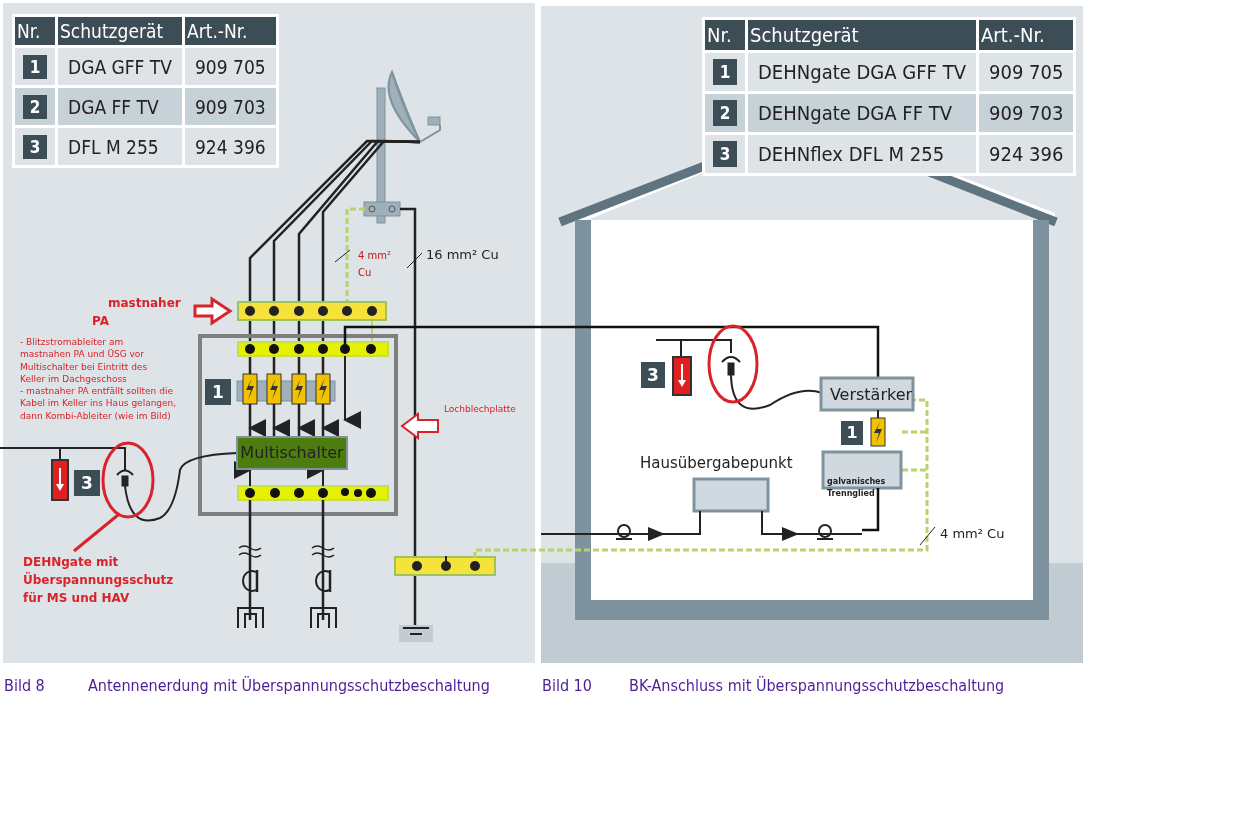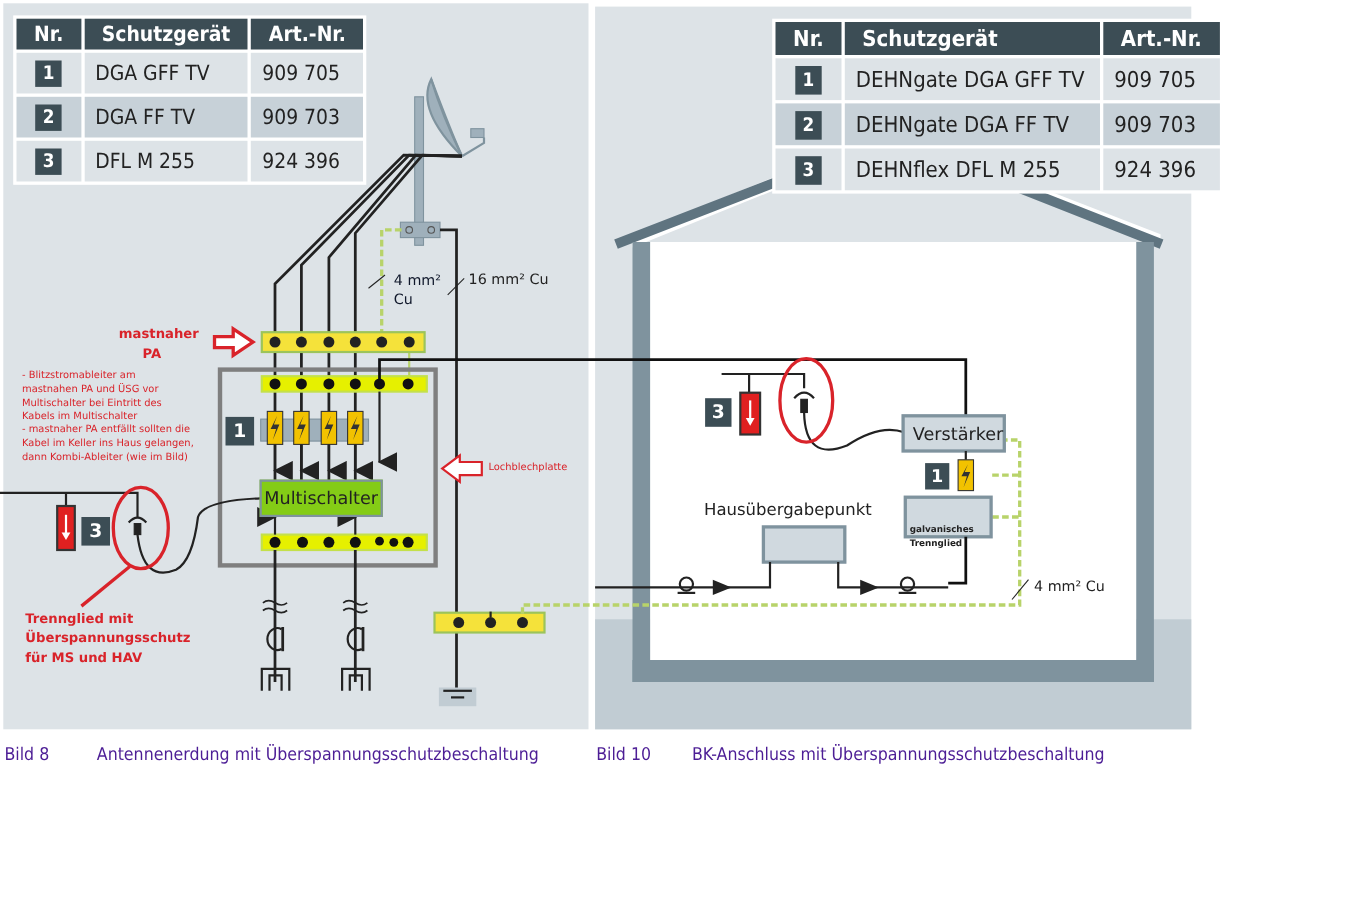--- a/index.html
+++ b/index.html
@@ -8,7 +8,7 @@
   #panel-left { left:3px; top:3px; width:532px; height:660px; }
   #panel-right { left:541px; top:6px; width:542px; height:657px; }
   .tbl { position:absolute; border-collapse:separate; border-spacing:3px; background:#ffffff; font-family:"DejaVu Sans Condensed","DejaVu Sans", sans-serif; }
-  .tbl th { background:#3c4d55; color:#fff; font-weight:bold; text-align:left; padding:0 16px; }
+  .tbl th { background:#3c4d55; color:#fff; font-weight:normal; text-align:left; padding:0 2px; }
   .tbl td { background:#dde3e7; color:#222; padding:0 10px; white-space:nowrap; }
   .tbl tr.alt td { background:#c7d1d8; }
   .tbl td.nr { text-align:center; padding:0 8px; }

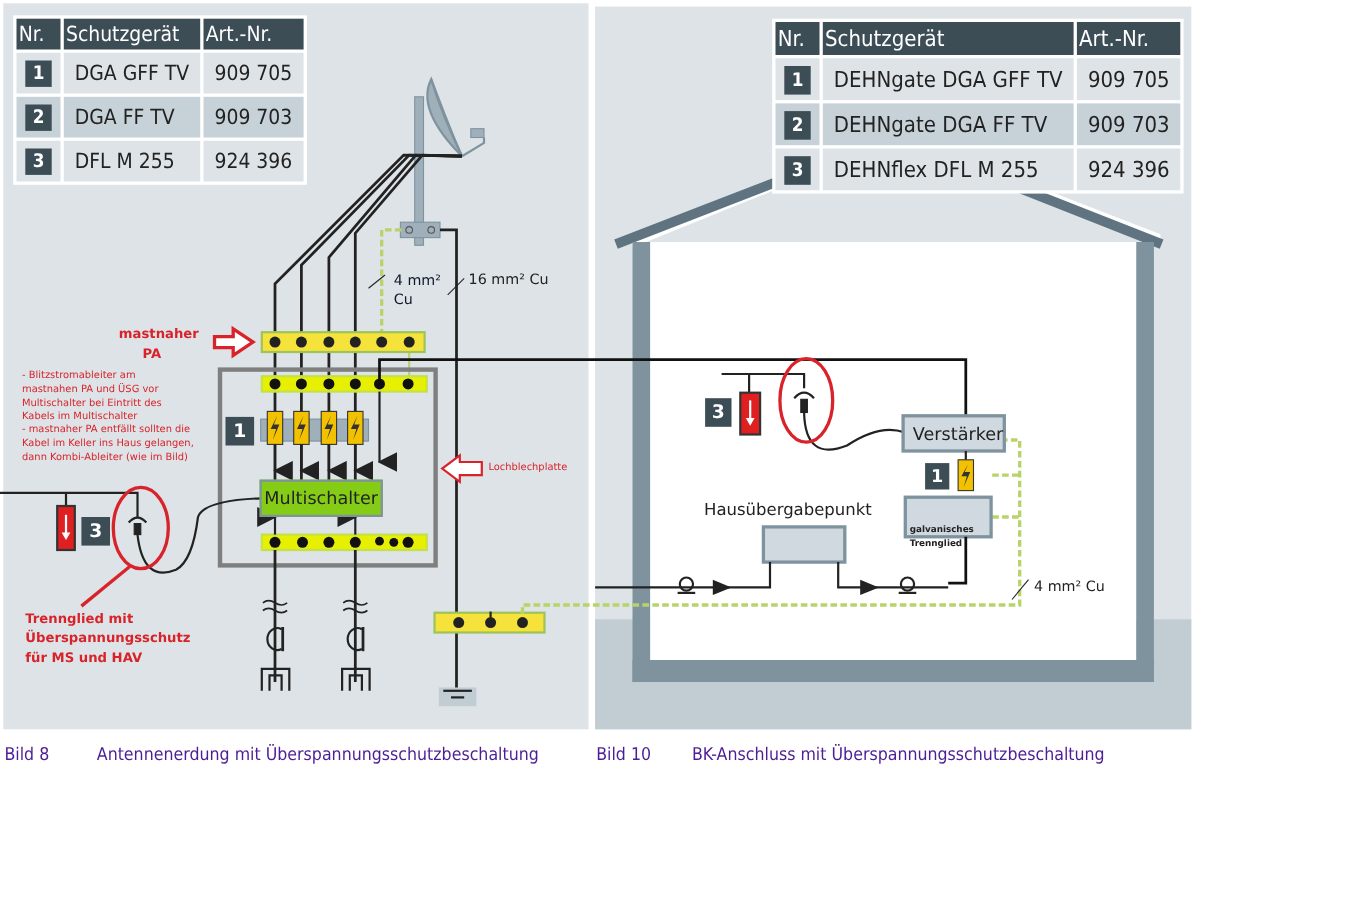--- a/index.html
+++ b/index.html
@@ -277,7 +277,7 @@
 </tbody>
   </table>
 
-<div style="position:absolute;left:358px;top:247px;font-size:13px;color:#0f172a;line-height:17px;">
+<div style="position:absolute;left:358px;top:247px;font-size:10px;color:#b91c1c;line-height:17px;">
   <div>4 mm²</div>
   <div>Cu</div>
 </div>

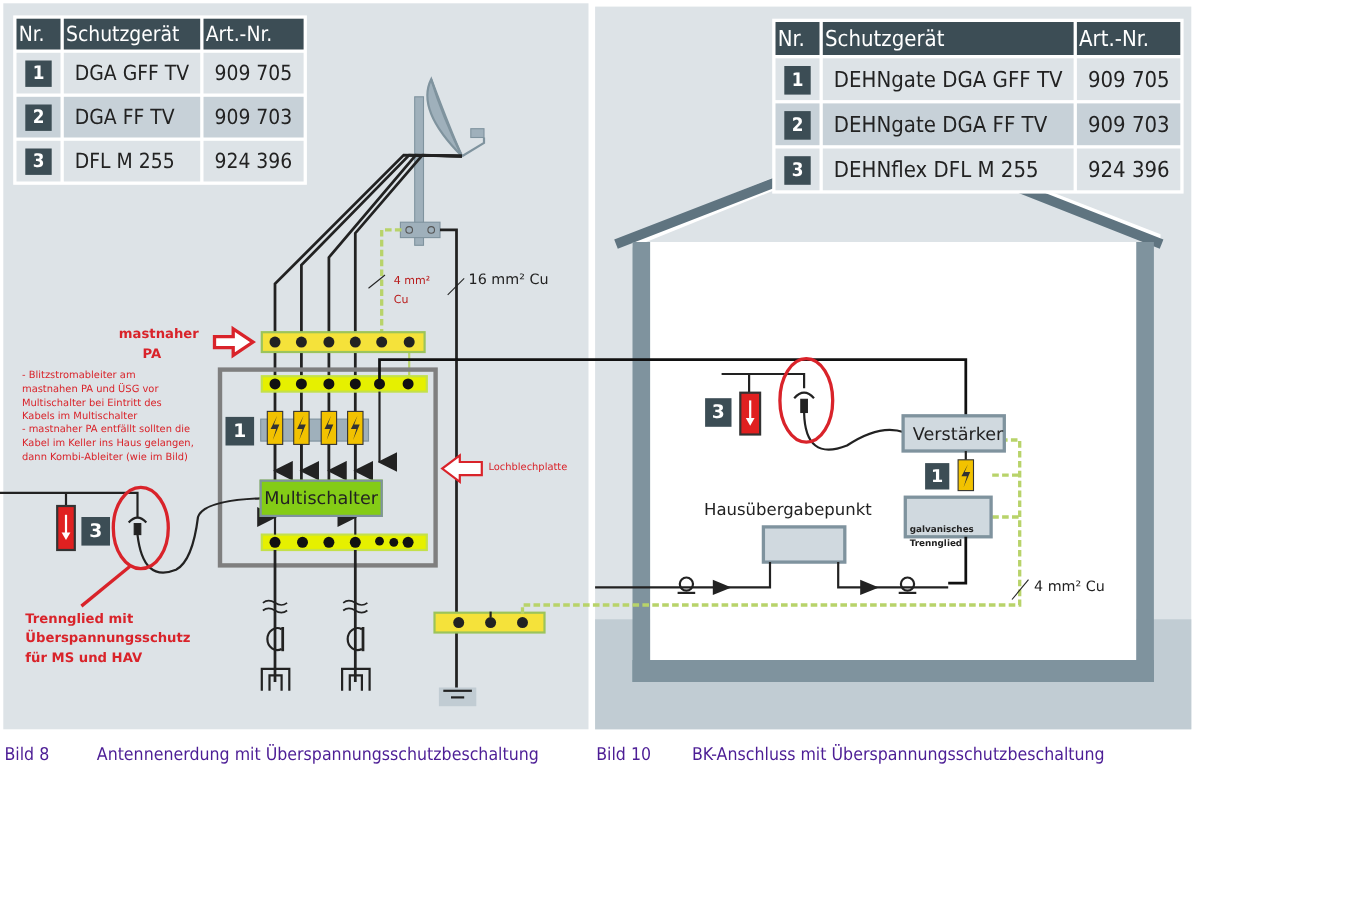--- a/index.html
+++ b/index.html
@@ -284,7 +284,7 @@
 <div style="position:absolute;left:426px;top:247px;font-size:13px;color:#222;">16 mm² Cu</div>
 
 <div class="label-red-bold" style="left:108px;top:296px;font-size:12px;">mastnaher</div>
-<div class="label-red-bold" style="left:108px;top:314px;font-size:12px;width:60px;text-align:center;">PA</div>
+<div class="label-red-bold" style="left:92px;top:314px;font-size:12px;width:60px;">PA</div>
 
 <div class="note-red" style="left:20px;top:336px;">
   <div>- Blitzstromableiter am</div>

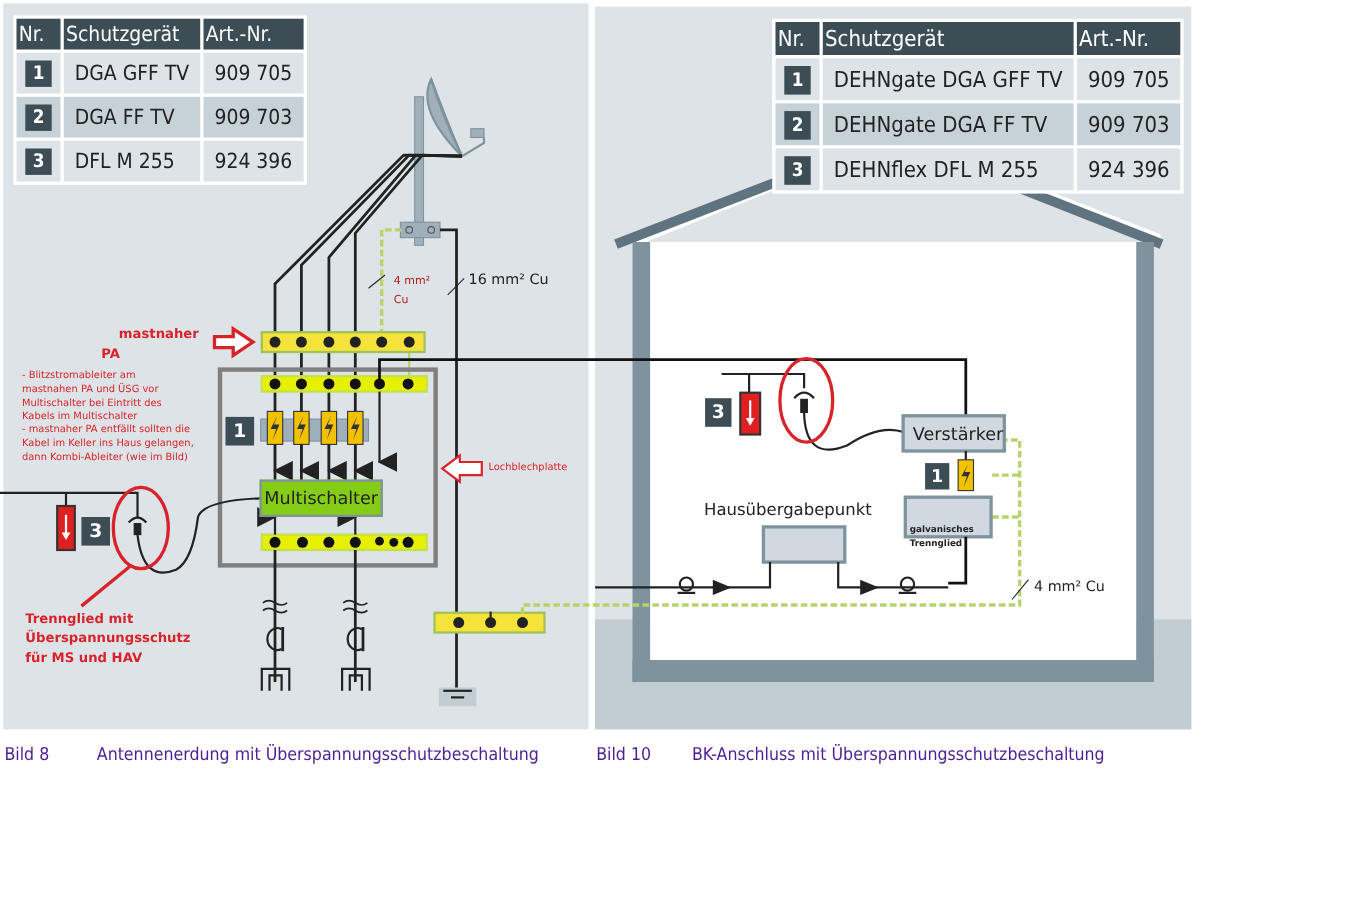--- a/index.html
+++ b/index.html
@@ -290,7 +290,7 @@
   <div>- Blitzstromableiter am</div>
   <div>mastnahen PA und ÜSG vor</div>
   <div>Multischalter bei Eintritt des</div>
-  <div>Kabels im Multischalter</div>
+  <div>Keller im Dachgeschoss</div>
   <div>- mastnaher PA entfällt sollten die</div>
   <div>Kabel im Keller ins Haus gelangen,</div>
   <div>dann Kombi-Ableiter (wie im Bild)</div>

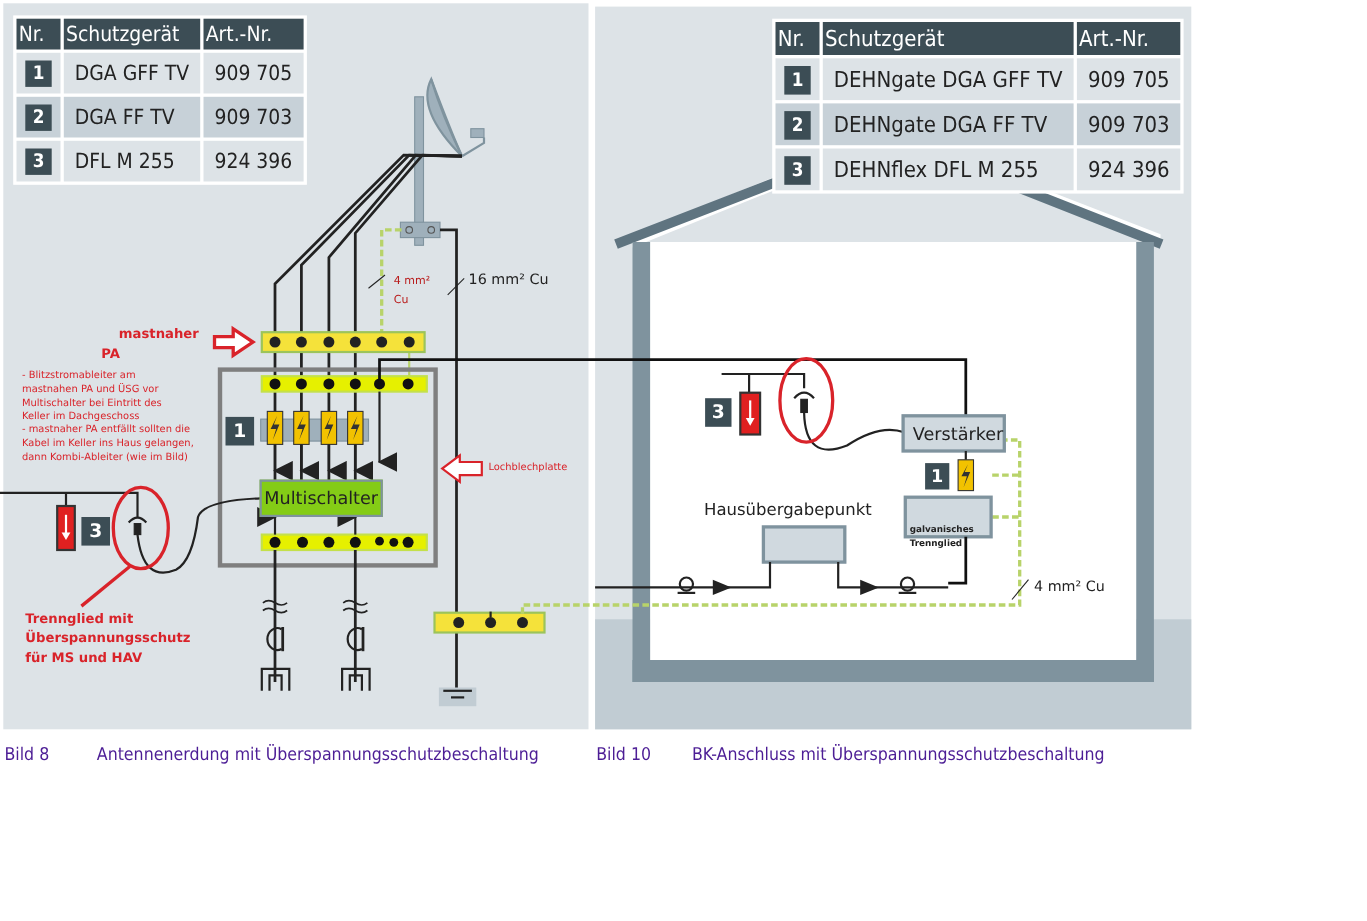--- a/index.html
+++ b/index.html
@@ -301,7 +301,7 @@
 
 <div style="position:absolute;left:236px;top:436px;width:108px;height:30px;background:#84cc16;border:2px solid #7f939e;font-size:16px;line-height:30px;text-align:center;color:#222;">Multischalter</div>
 
-<div style="position:absolute;left:444px;top:420px;font-size:9px;color:#d9232a;">Lochblechplatte</div>
+<div style="position:absolute;left:444px;top:404px;font-size:9px;color:#d9232a;">Lochblechplatte</div>
 
 <div class="label-red-bold" style="left:23px;top:553px;font-size:12px;line-height:18px;">
   <div>Trennglied mit</div>

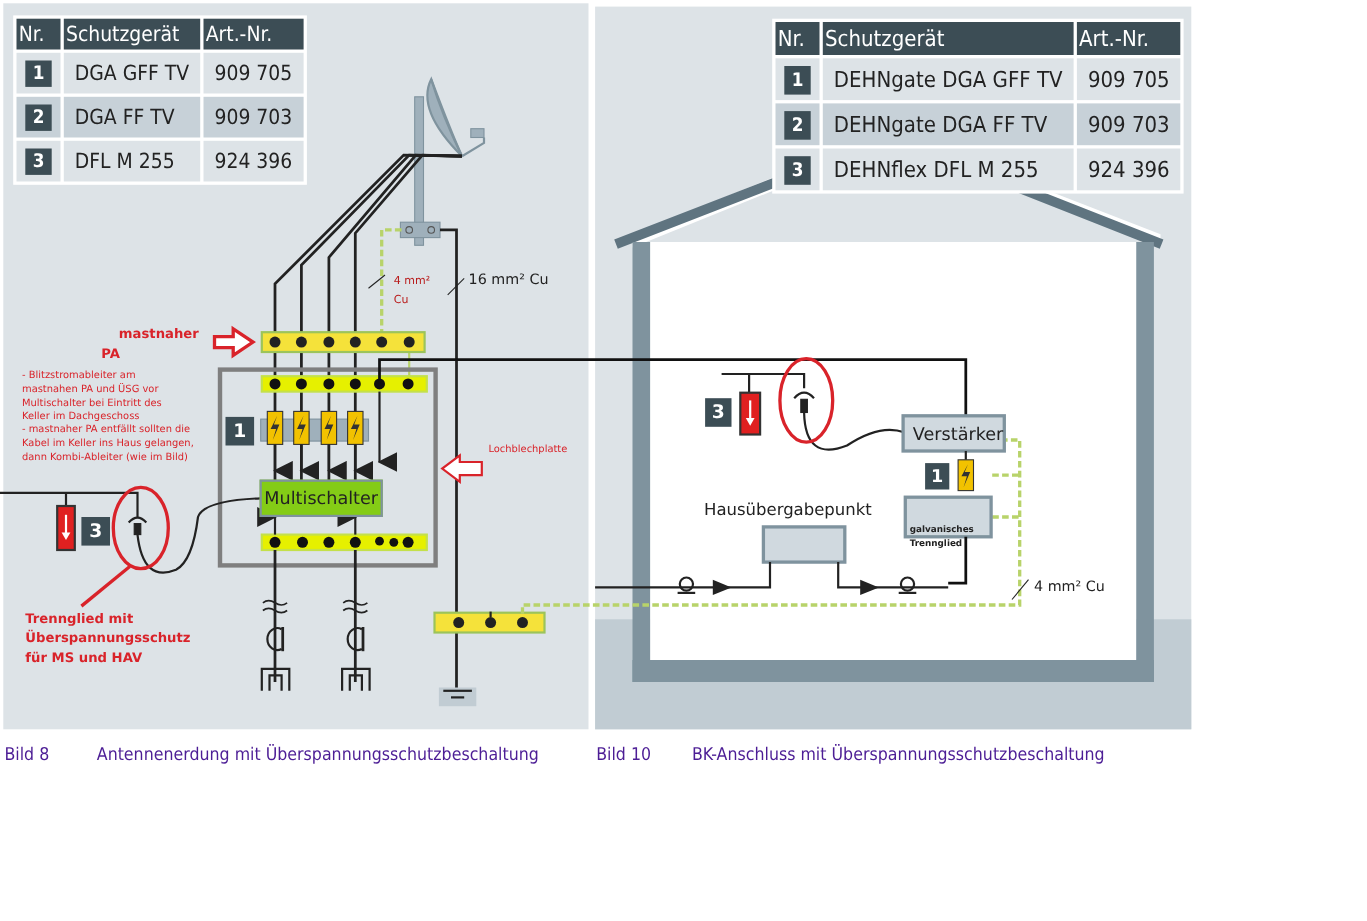--- a/index.html
+++ b/index.html
@@ -299,7 +299,7 @@
 <span class="badge" style="position:absolute;left:205px;top:379px;width:26px;height:26px;line-height:26px;font-size:17px;">1</span>
 <span class="badge" style="position:absolute;left:74px;top:470px;width:26px;height:26px;line-height:26px;font-size:17px;">3</span>
 
-<div style="position:absolute;left:236px;top:436px;width:108px;height:30px;background:#84cc16;border:2px solid #7f939e;font-size:16px;line-height:30px;text-align:center;color:#222;">Multischalter</div>
+<div style="position:absolute;left:236px;top:436px;width:108px;height:30px;background:#4d7c0f;border:2px solid #7f939e;font-size:16px;line-height:30px;text-align:center;color:#222;">Multischalter</div>
 
 <div style="position:absolute;left:444px;top:404px;font-size:9px;color:#d9232a;">Lochblechplatte</div>
 

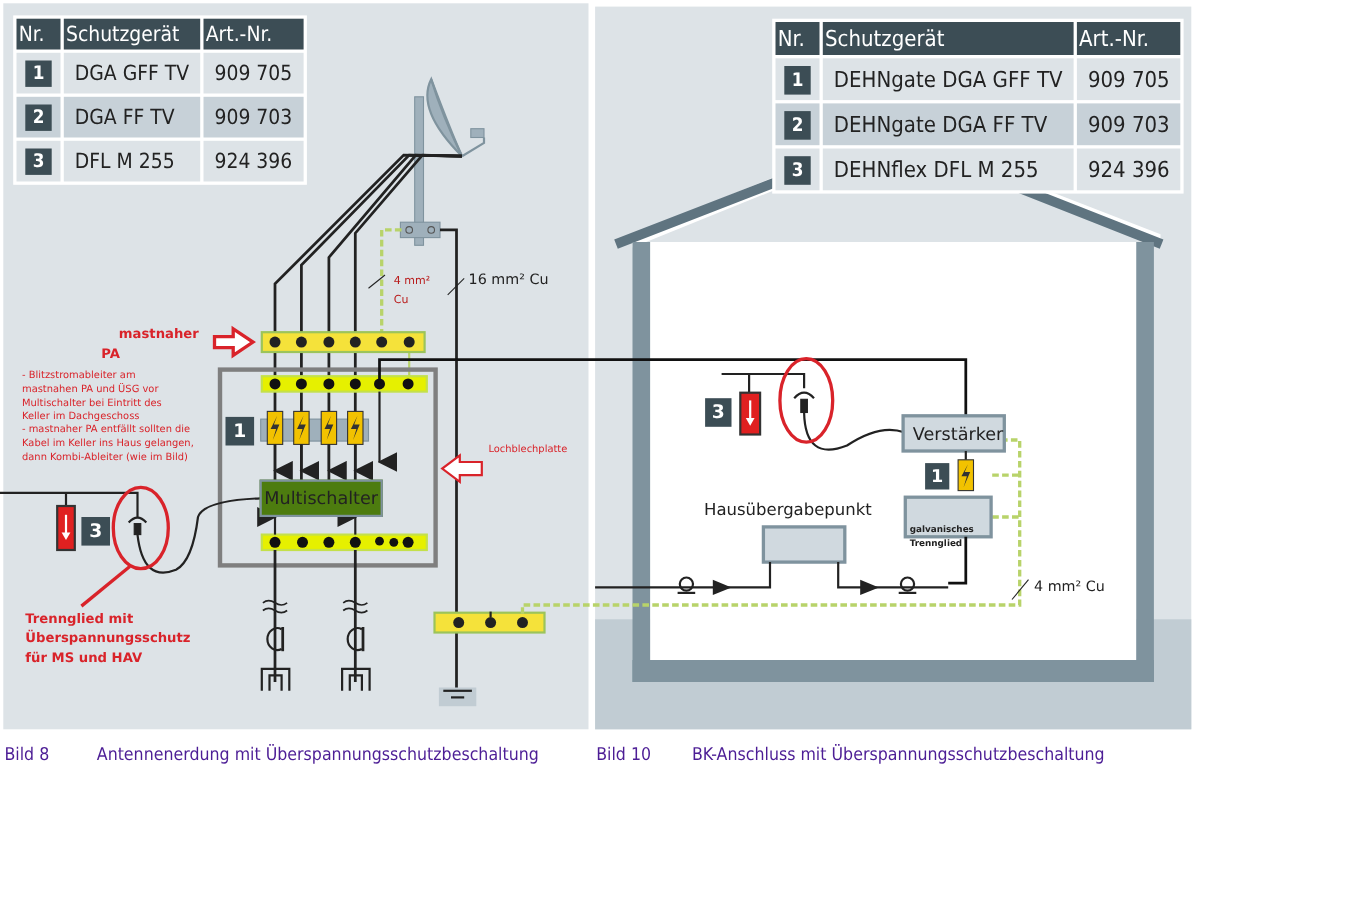--- a/index.html
+++ b/index.html
@@ -304,7 +304,7 @@
 <div style="position:absolute;left:444px;top:404px;font-size:9px;color:#d9232a;">Lochblechplatte</div>
 
 <div class="label-red-bold" style="left:23px;top:553px;font-size:12px;line-height:18px;">
-  <div>Trennglied mit</div>
+  <div>DEHNgate mit</div>
   <div>Überspannungsschutz</div>
   <div>für MS und HAV</div>
 </div>

